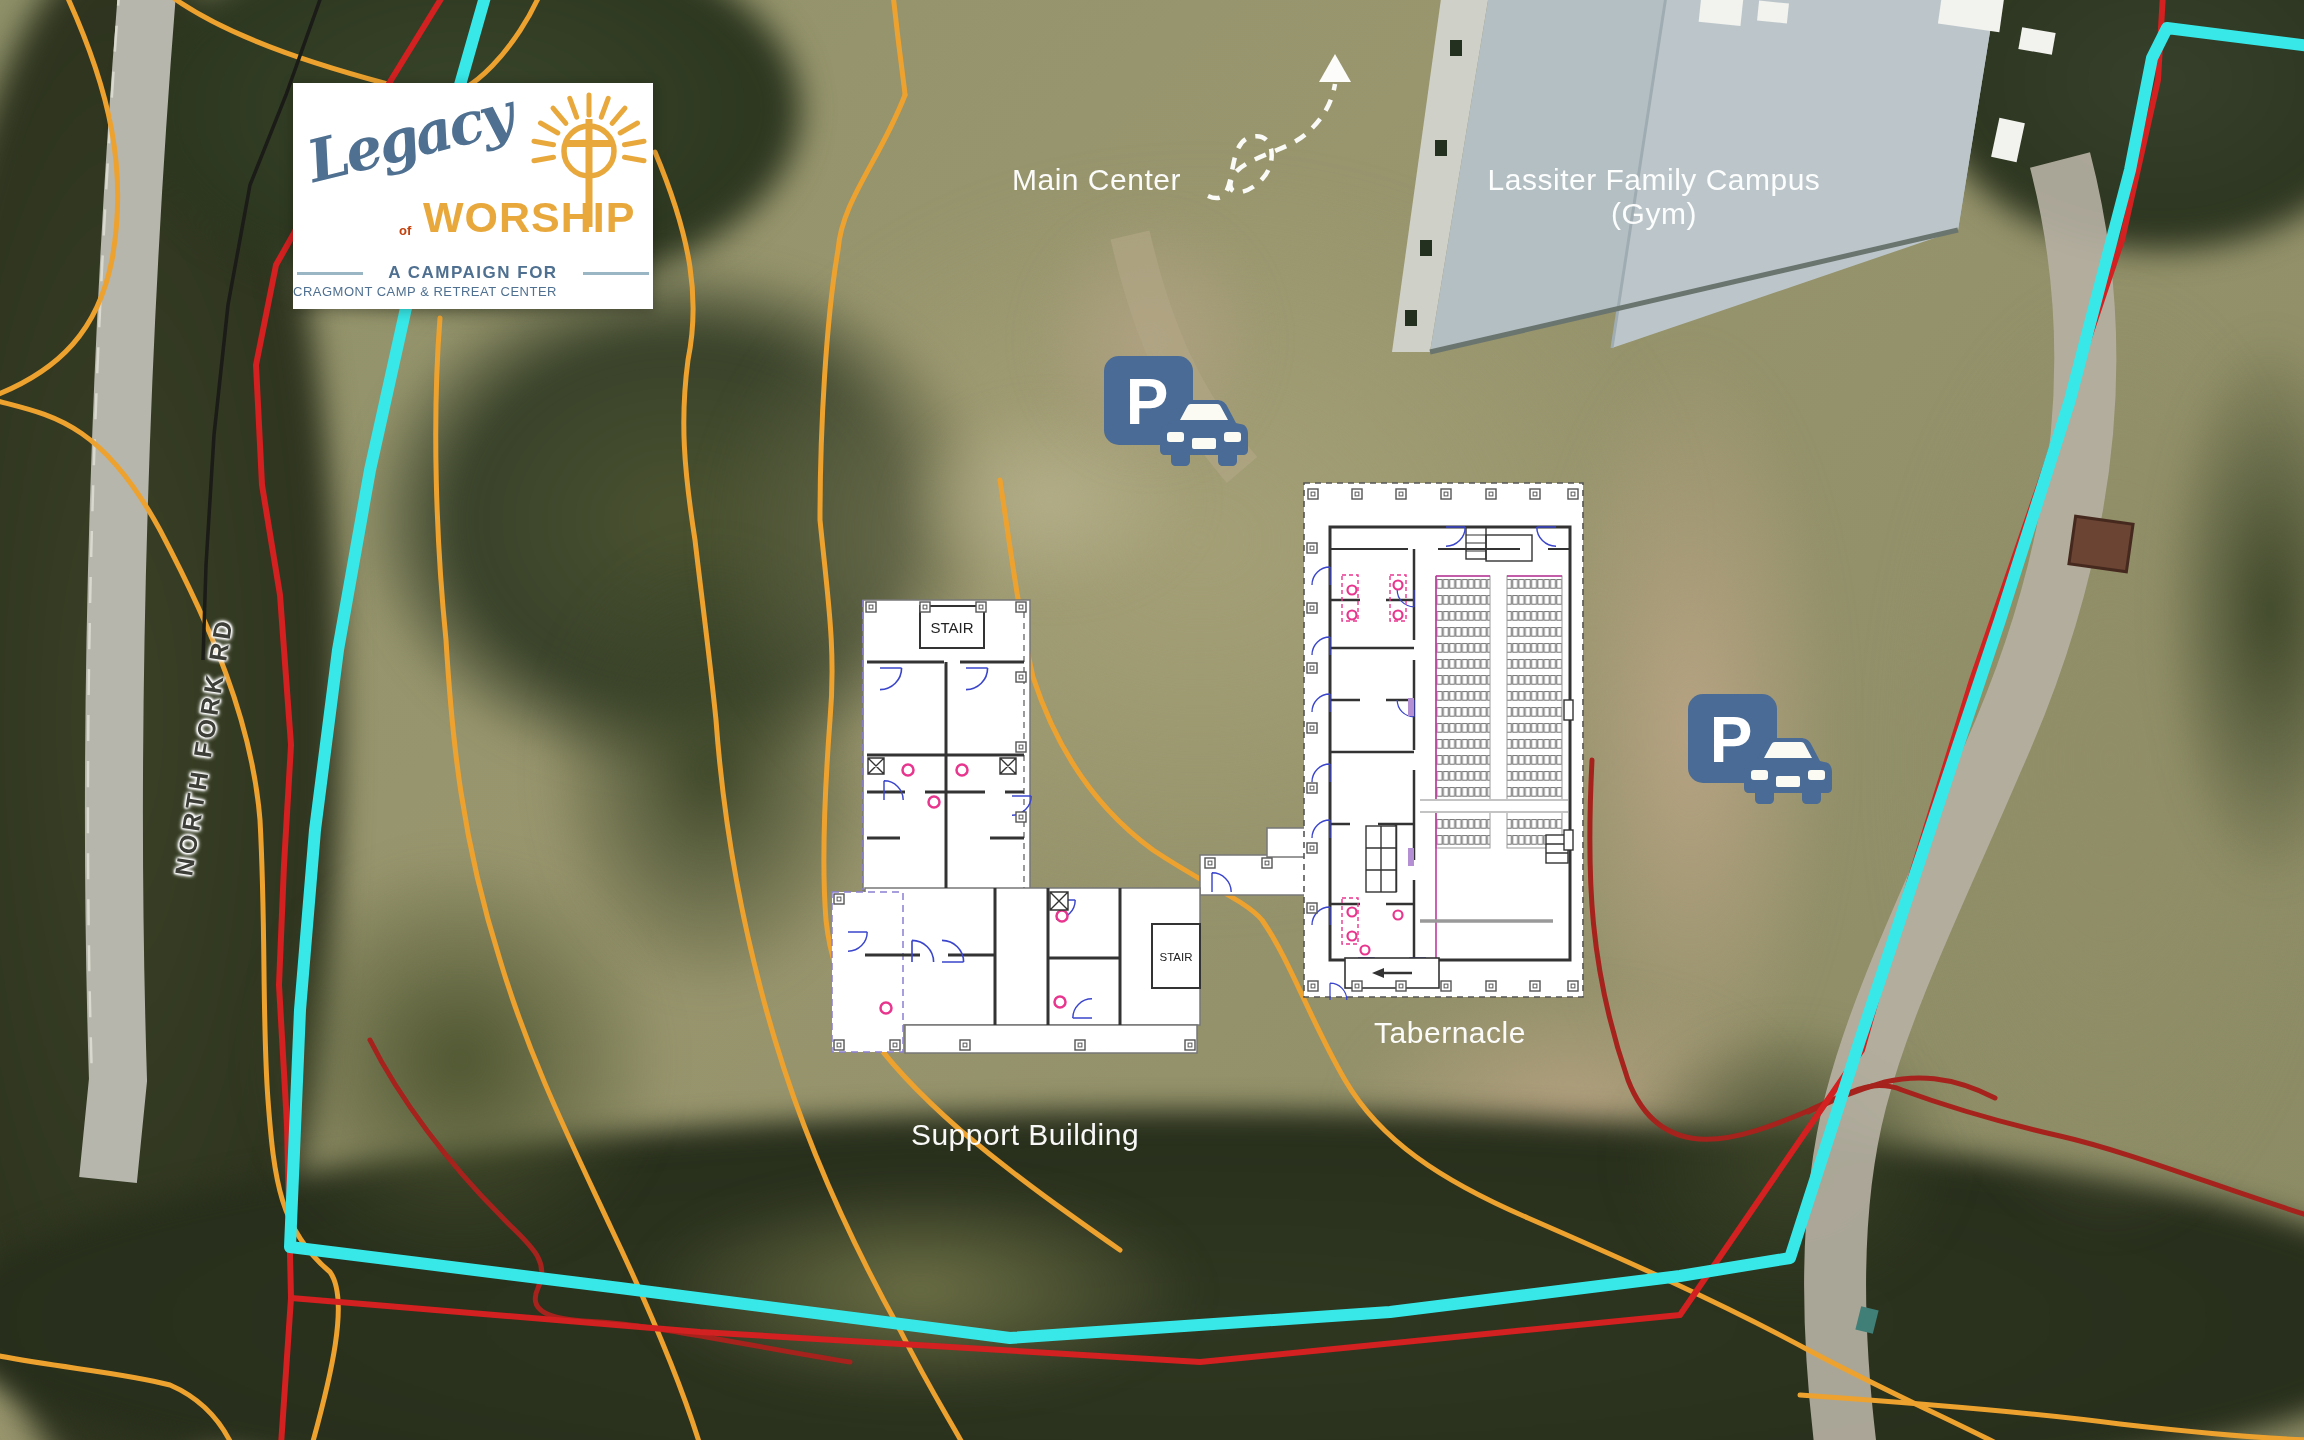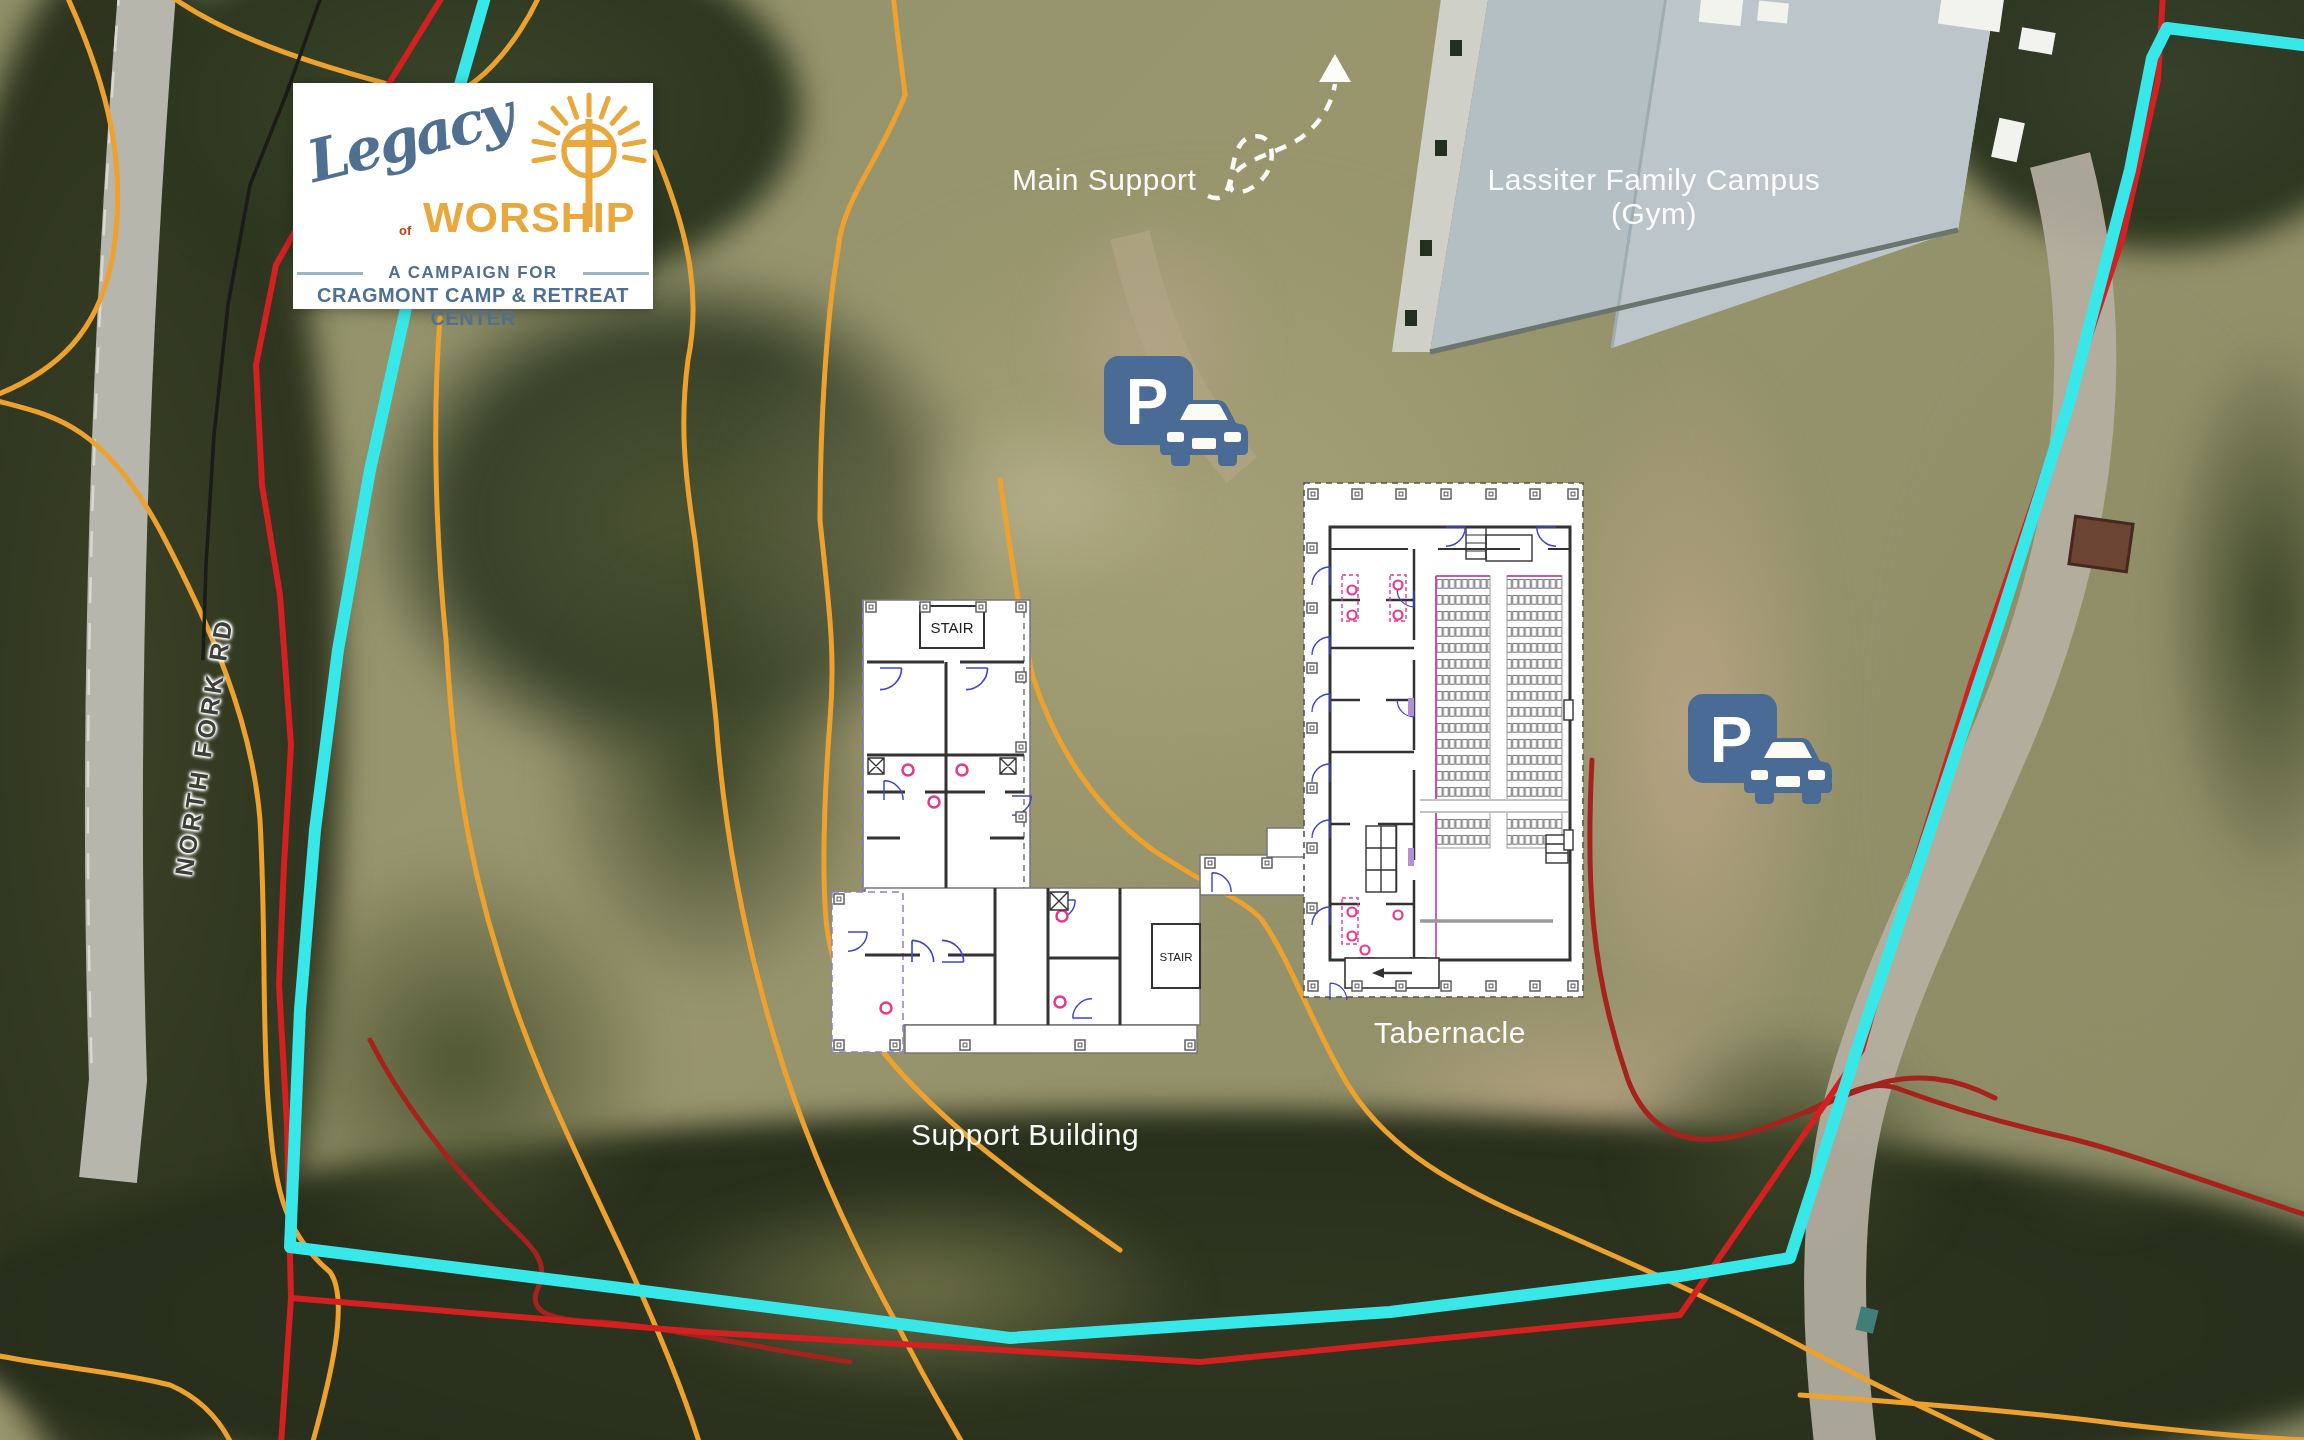--- a/index.html
+++ b/index.html
@@ -341,7 +341,7 @@
     </g>
   </svg>
 
-  <div class="maplabel" style="left:1012px;top:163px;">Main Support</div>
+  <div class="maplabel" style="left:1012px;top:163px;">Main Center</div>
 
   <div class="maplabel centered" style="left:1468px;top:163px;width:372px;">
     <div>Lassiter Family Campus</div>

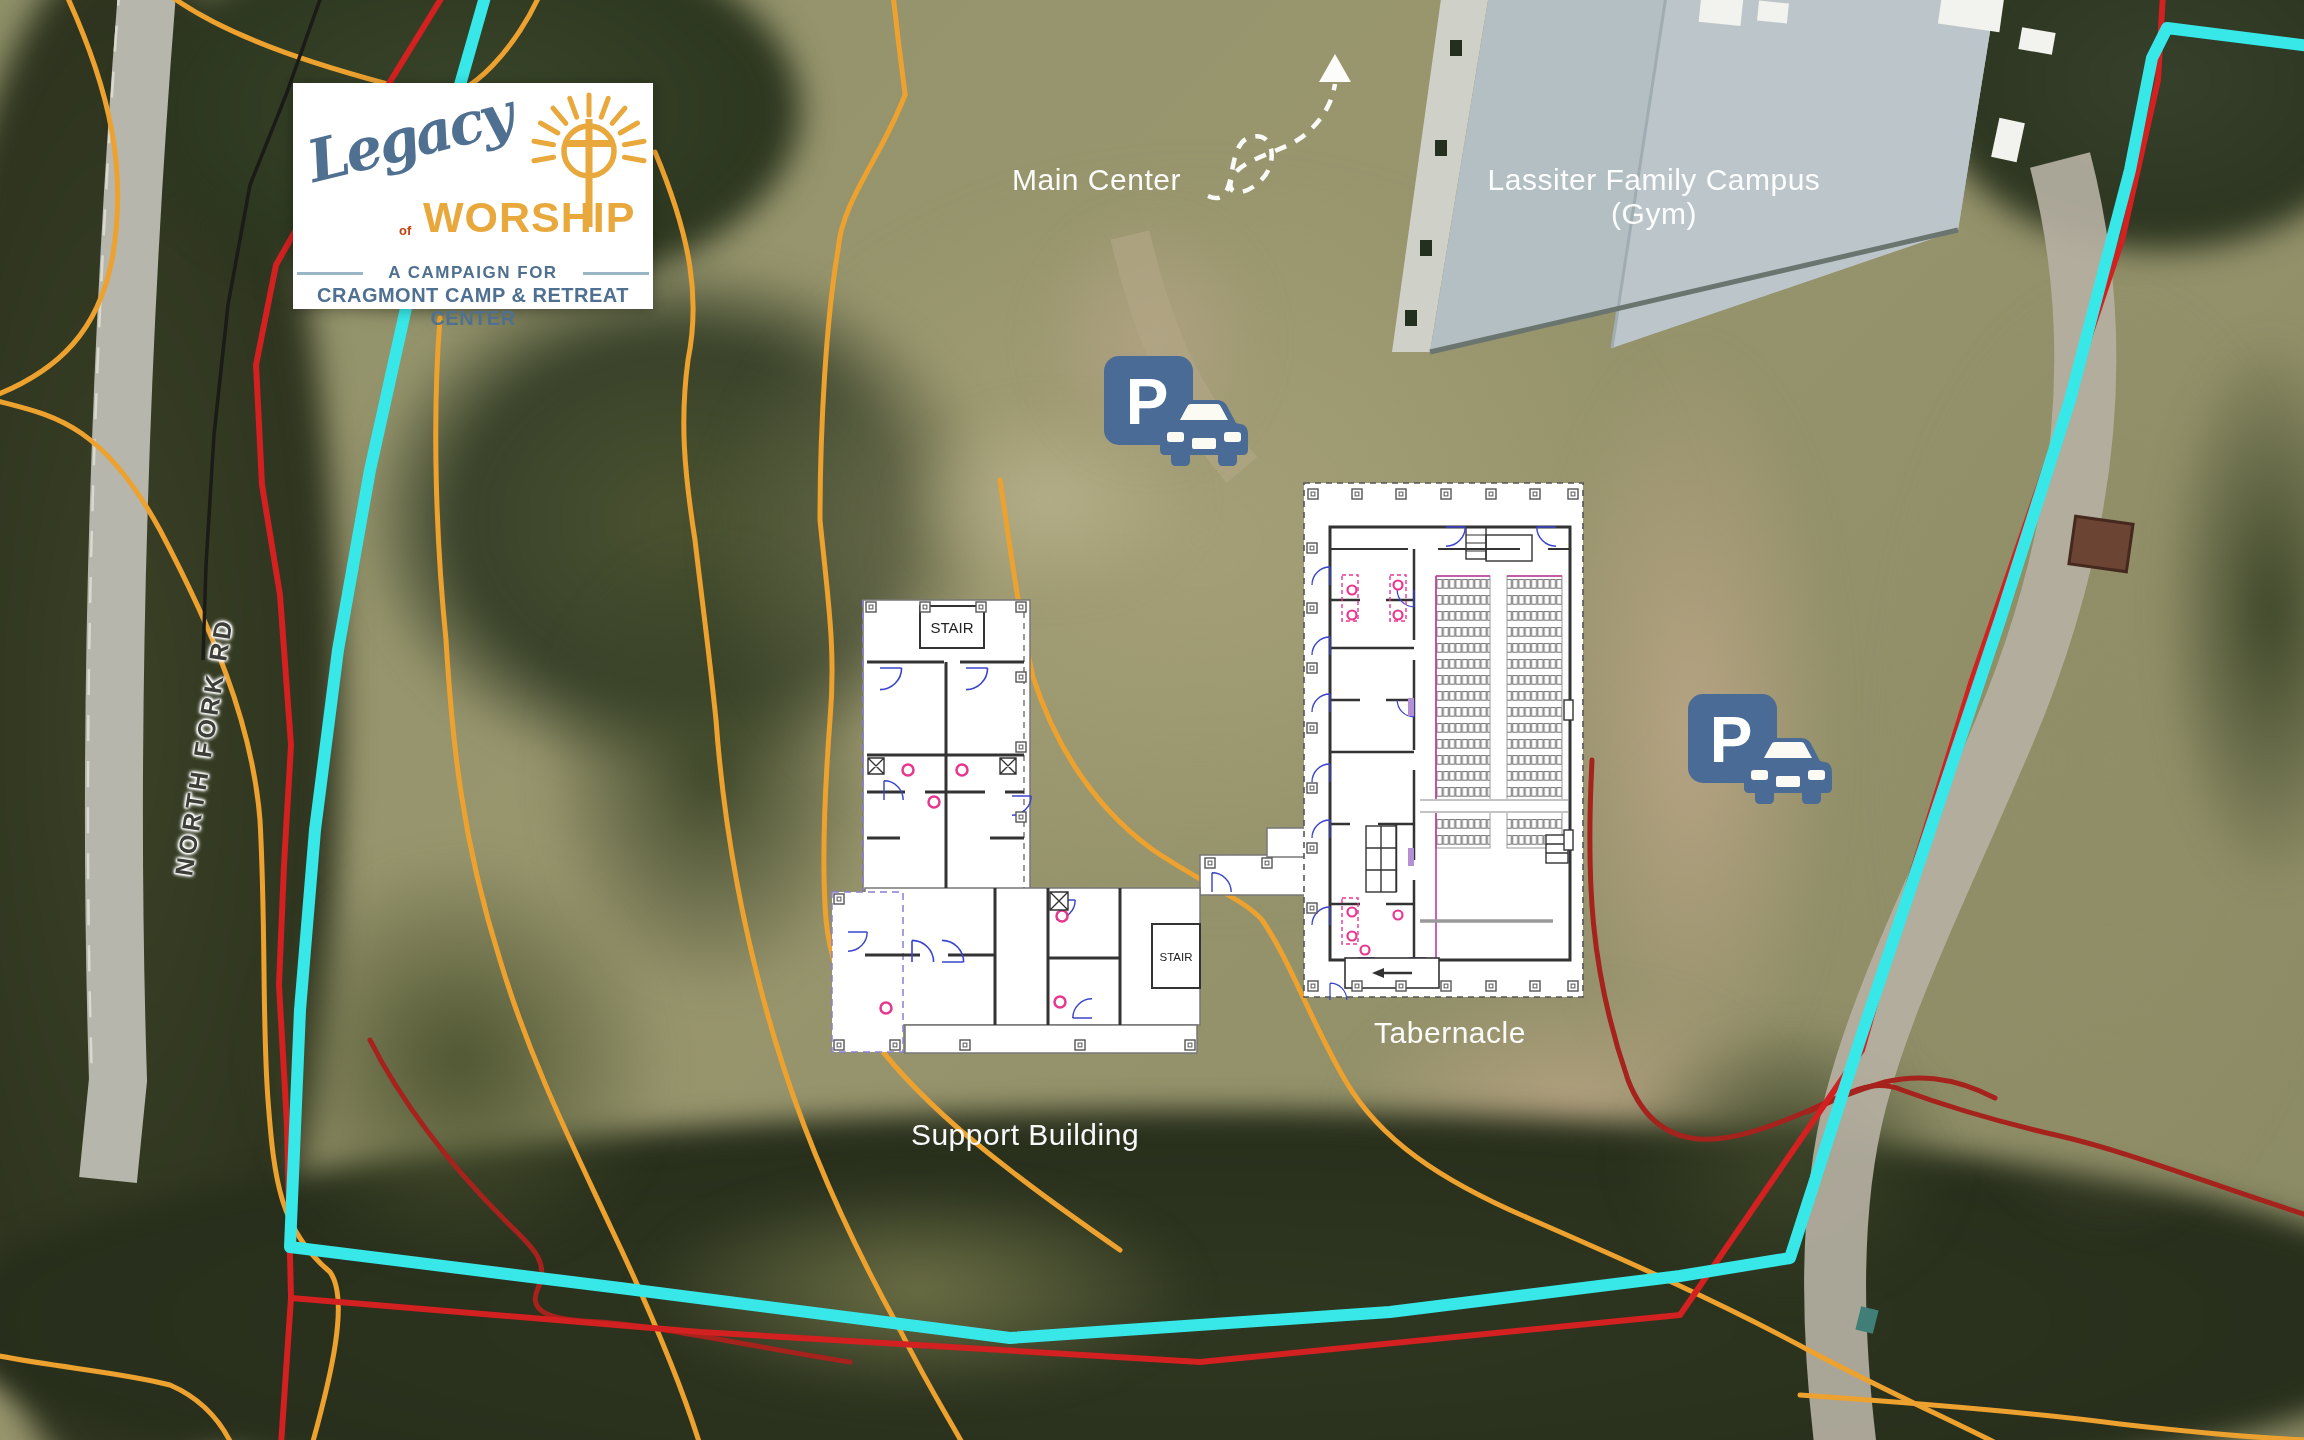--- a/index.html
+++ b/index.html
@@ -29,8 +29,8 @@
      justify-content:center;gap:25px;}
   #logo-tagrow .tl-line{display:inline-block;width:66px;height:3px;background:#9ab5c3;}
   #logo-tagrow .tl-text{font-size:17px;font-weight:bold;color:#4f7090;letter-spacing:1.5px;}
-  #logo-tag2{position:absolute;left:0;top:201px;width:100%;text-align:center;
-     font-size:20px;font-weight:bold;color:#4f7090;letter-spacing:.5px;}
+  #logo-tag2{position:absolute;left:0;top:201px;width:100%;
+     font-size:13px;font-weight:normal;color:#4f7090;letter-spacing:.5px;}
   .pk-svg{position:absolute;}
 </style>
 </head>

